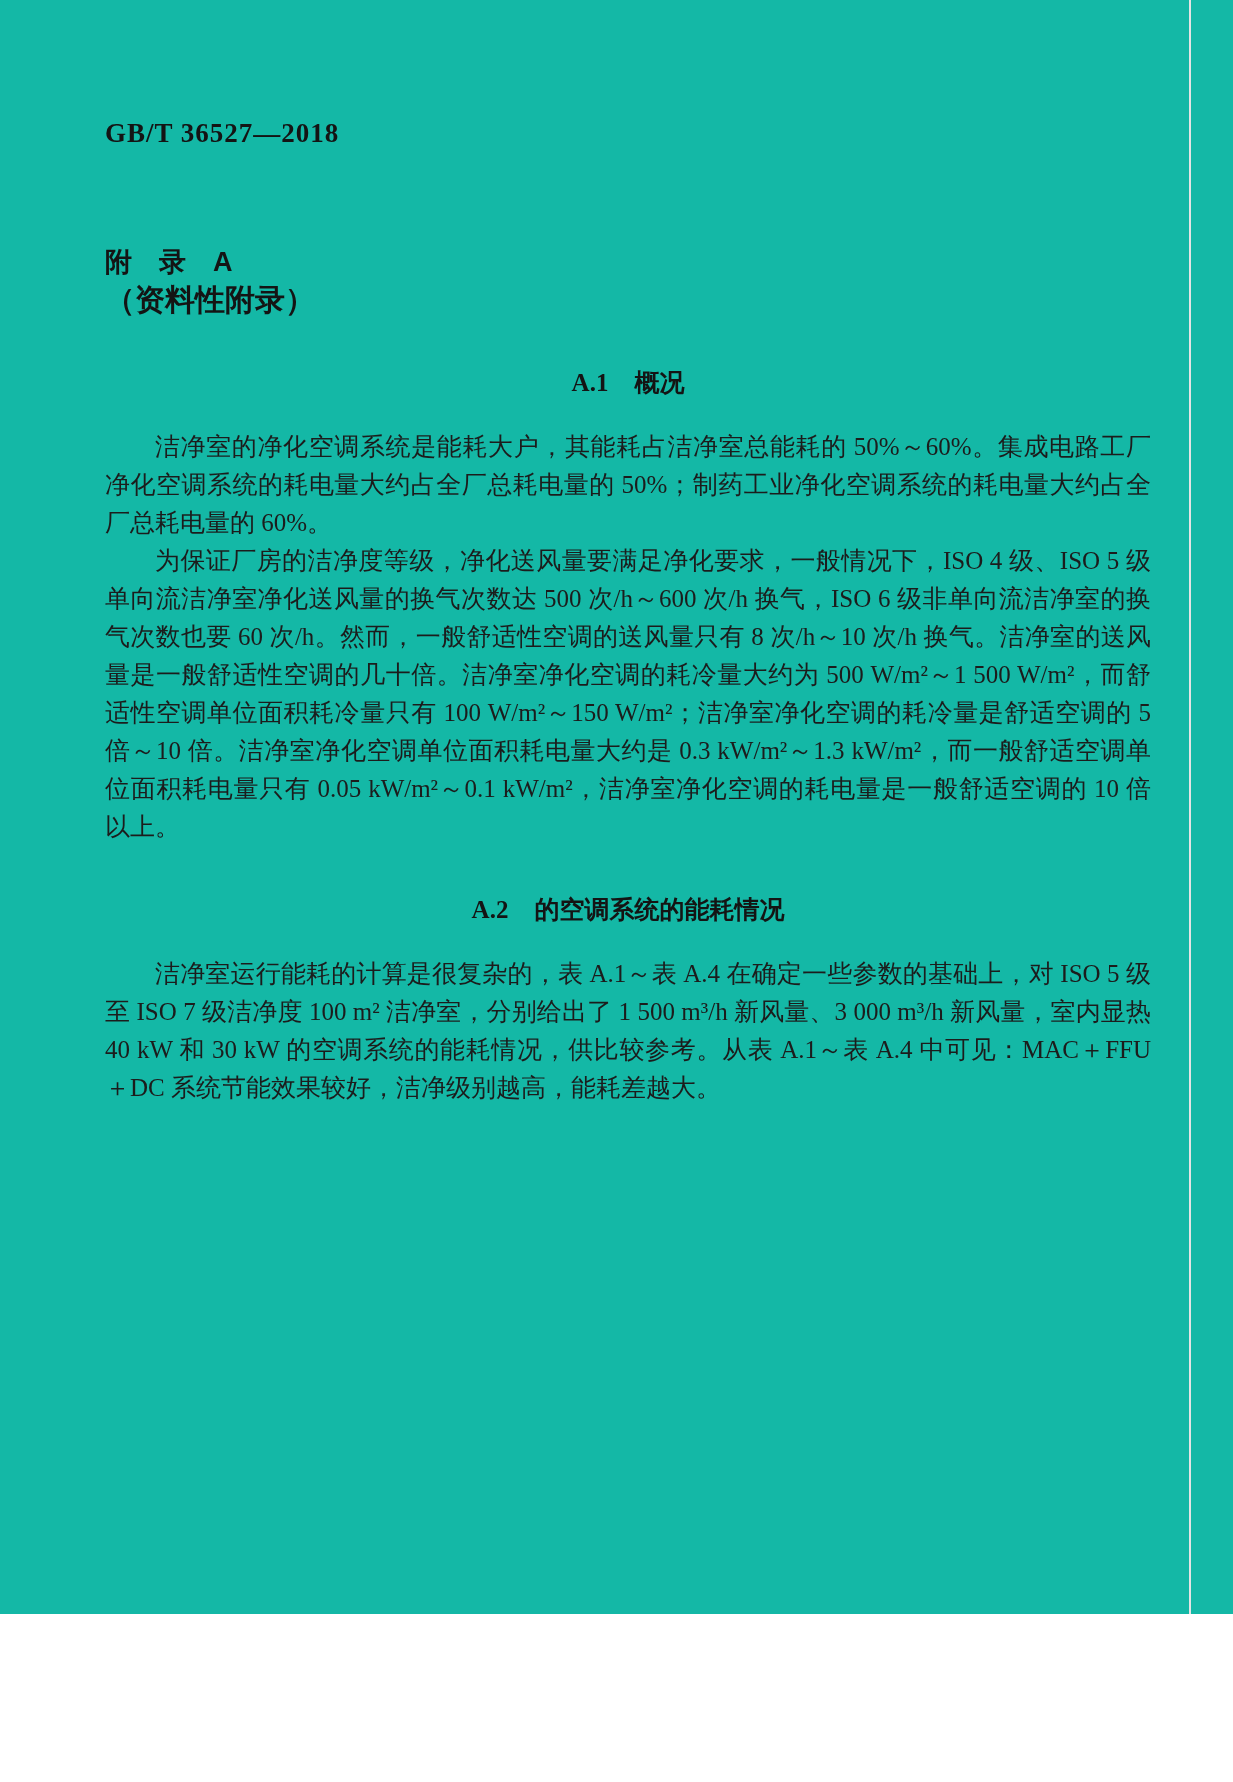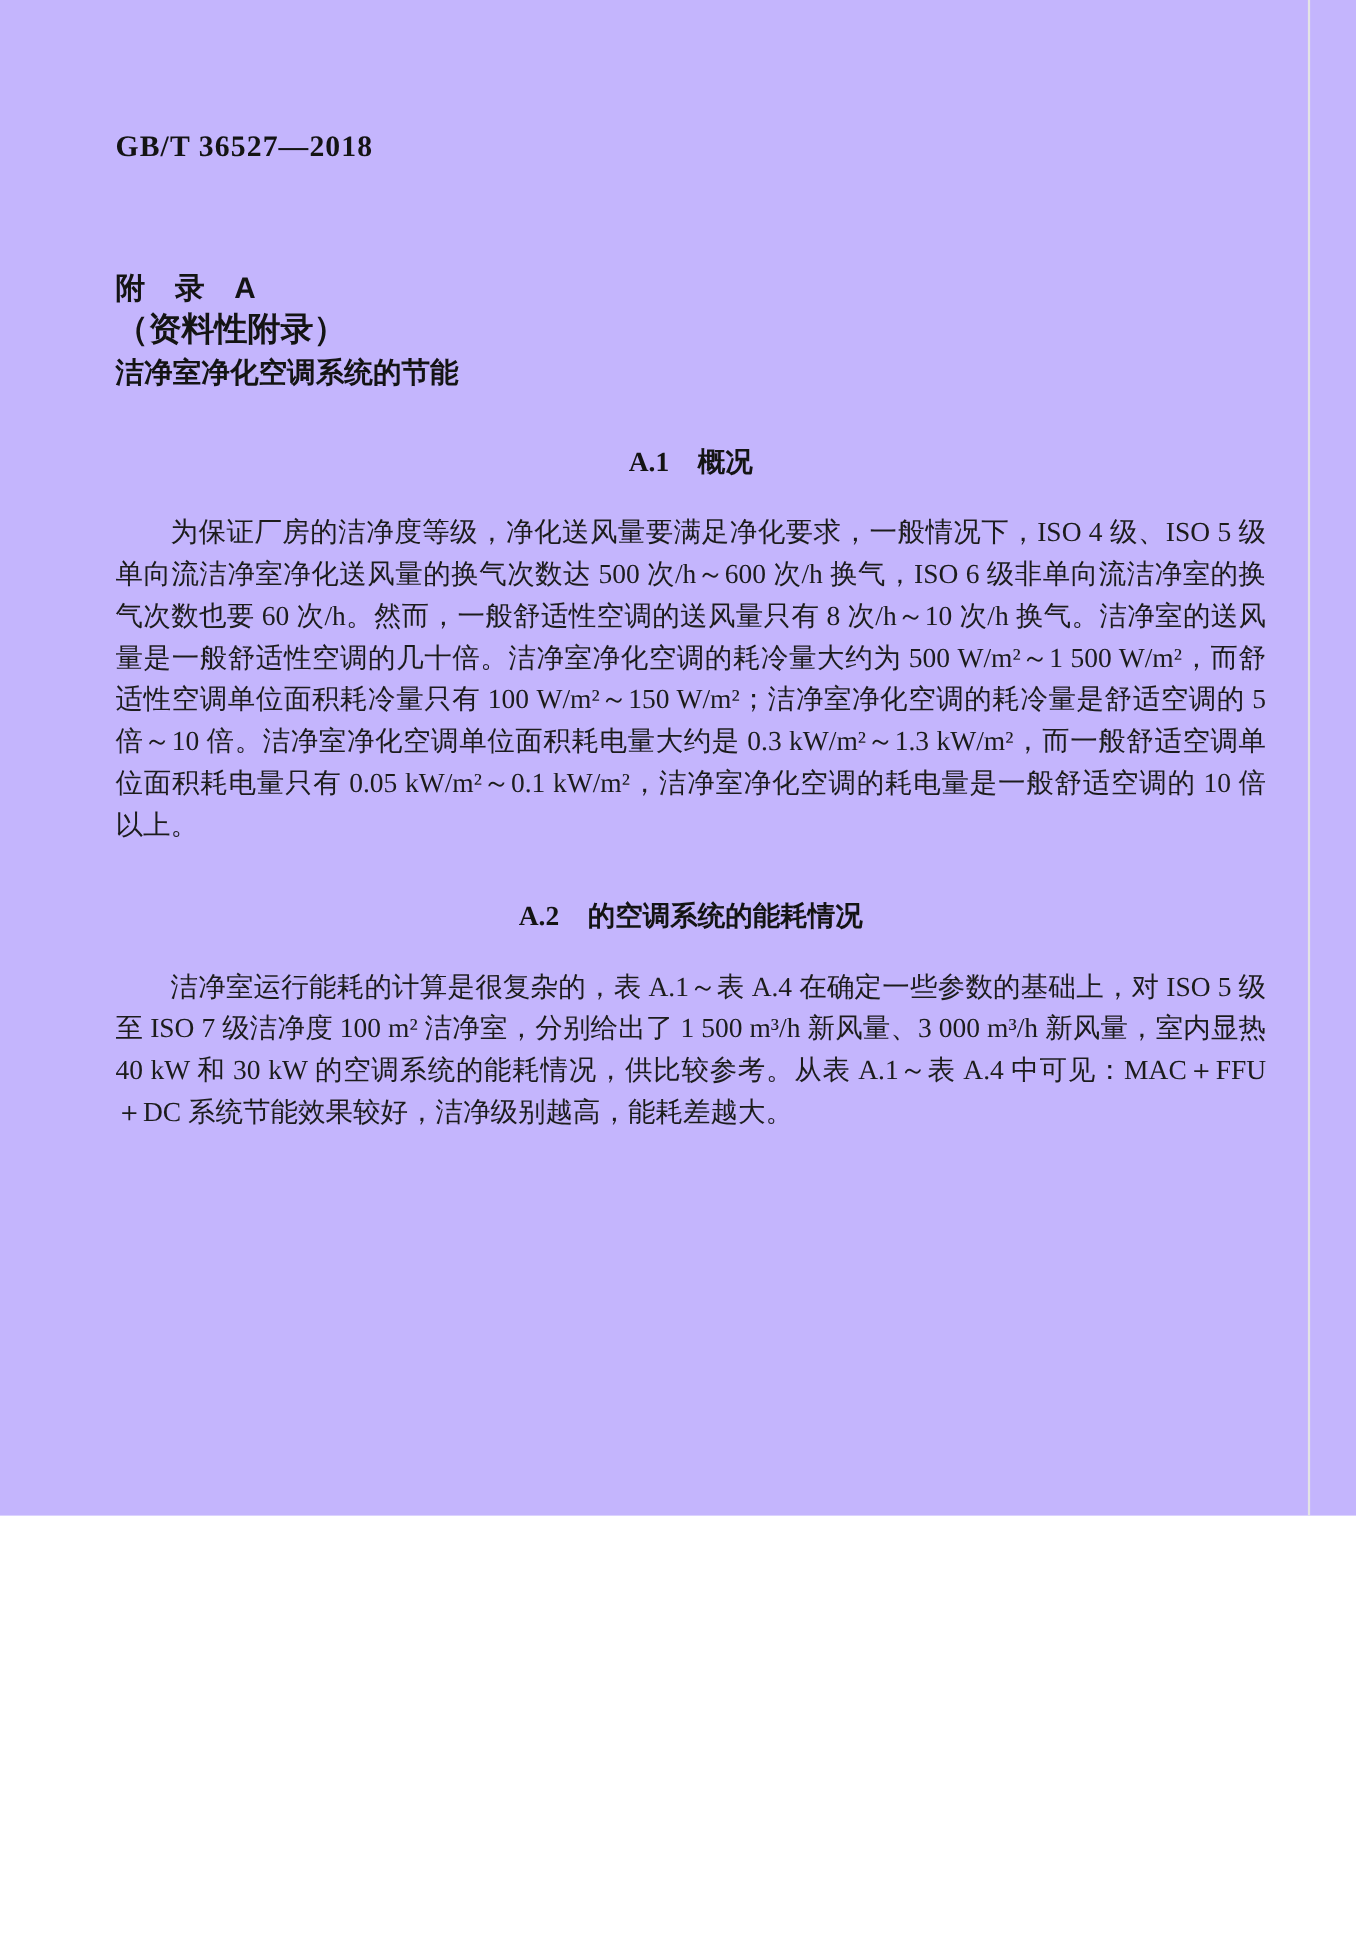--- a/index.html
+++ b/index.html
@@ -10,8 +10,8 @@
   .page {
     position: relative;
     width: 1233px;
-    height: 1378px;
-    background: #c4b5fd;
+    height: 1614px;
+    background: #14b8a6;
     overflow: hidden;
     color: #1c1c1c;
     font-family: "Liberation Serif", "DejaVu Serif", serif;

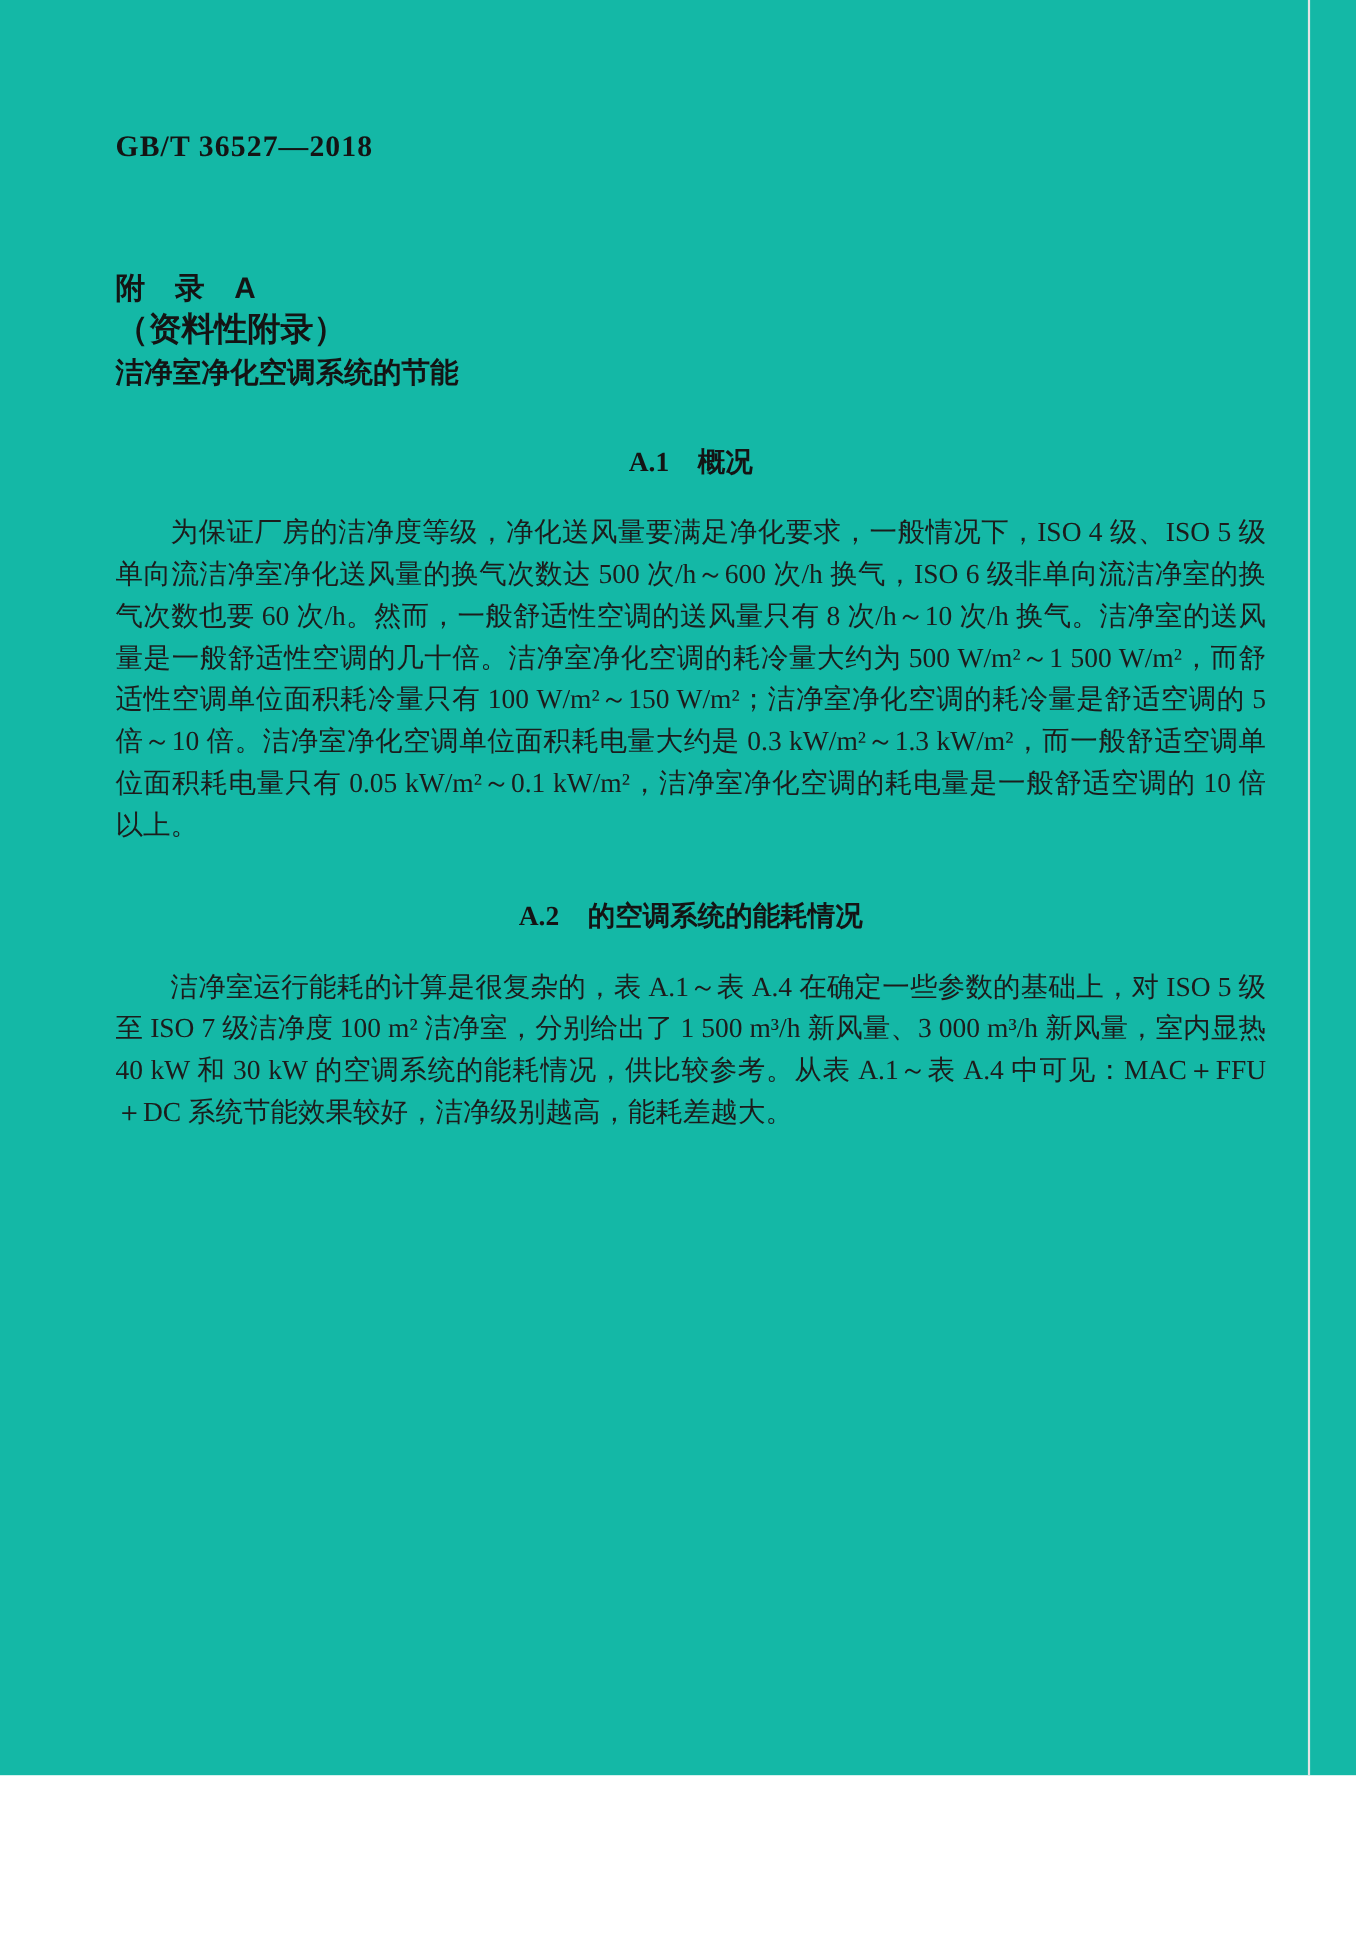--- a/index.html
+++ b/index.html
@@ -110,7 +110,6 @@
     <div class="appendix-title">
       <div class="t1">附　录　A</div>
       <div class="t2">（资料性附录）</div>
-      <div class="t3">洁净室净化空调系统的节能</div>
     </div>
 
     <h2 class="section-heading">

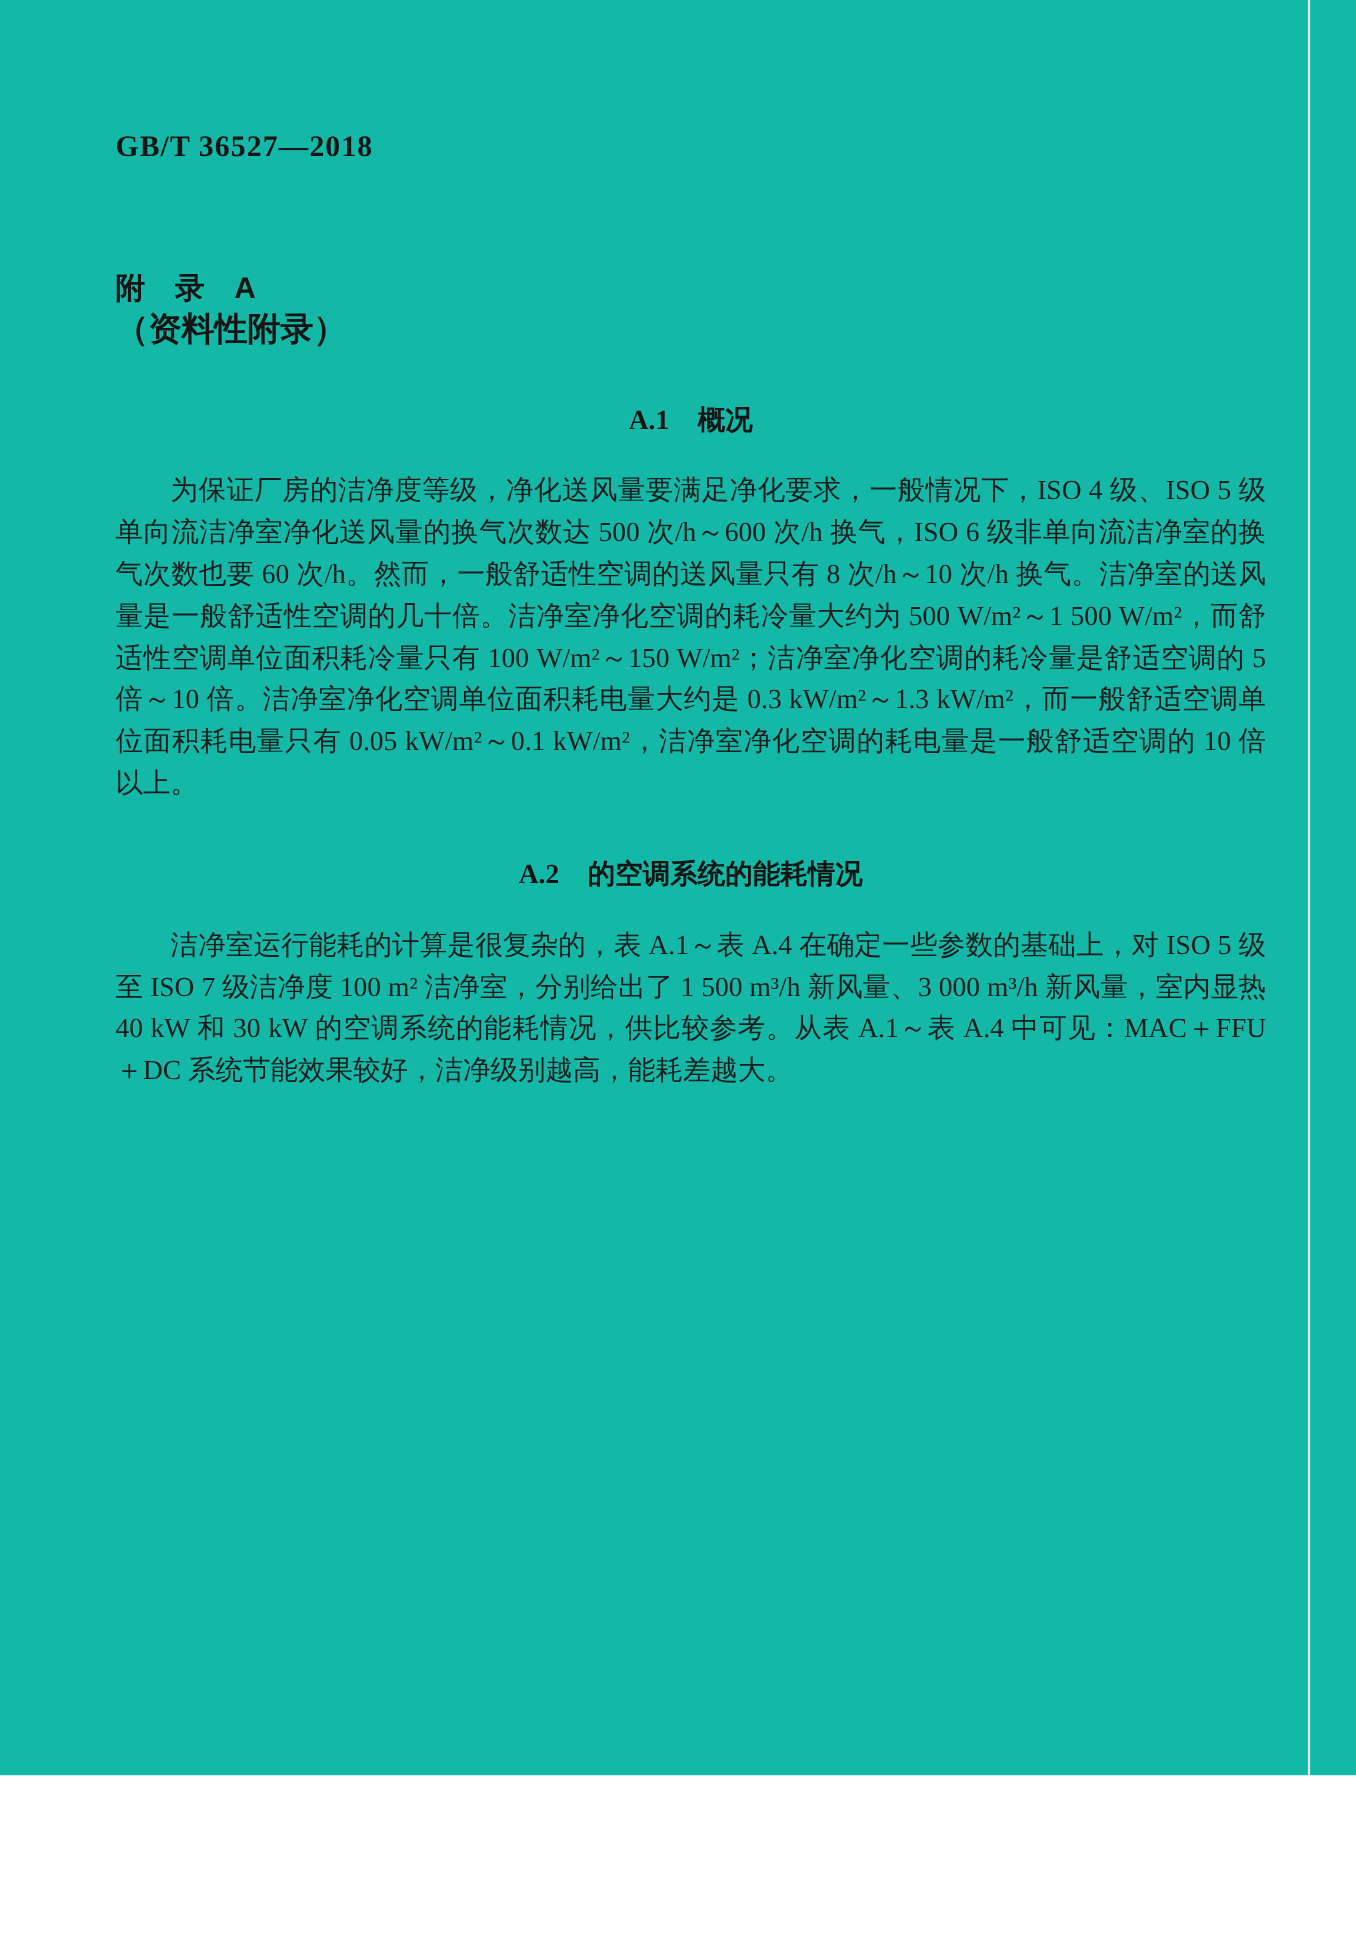--- a/index.html
+++ b/index.html
@@ -116,6 +116,7 @@
       <span class="sec-no">A.1</span><span>概况</span>
     </h2>
 
+    <p class="body-para">洁净室的净化空调系统是能耗大户，其能耗占洁净室总能耗的 50%～60%。集成电路工厂净化空调系统的耗电量大约占全厂总耗电量的 50%；制药工业净化空调系统的耗电量大约占全厂总耗电量的 60%。</p>
 
     <p class="body-para">为保证厂房的洁净度等级，净化送风量要满足净化要求，一般情况下，ISO 4 级、ISO 5 级单向流洁净室净化送风量的换气次数达 500 次/h～600 次/h 换气，ISO 6 级非单向流洁净室的换气次数也要 60 次/h。然而，一般舒适性空调的送风量只有 8 次/h～10 次/h 换气。洁净室的送风量是一般舒适性空调的几十倍。洁净室净化空调的耗冷量大约为 500 W/m²～1 500 W/m²，而舒适性空调单位面积耗冷量只有 100 W/m²～150 W/m²；洁净室净化空调的耗冷量是舒适空调的 5 倍～10 倍。洁净室净化空调单位面积耗电量大约是 0.3 kW/m²～1.3 kW/m²，而一般舒适空调单位面积耗电量只有 0.05 kW/m²～0.1 kW/m²，洁净室净化空调的耗电量是一般舒适空调的 10 倍以上。</p>
 

